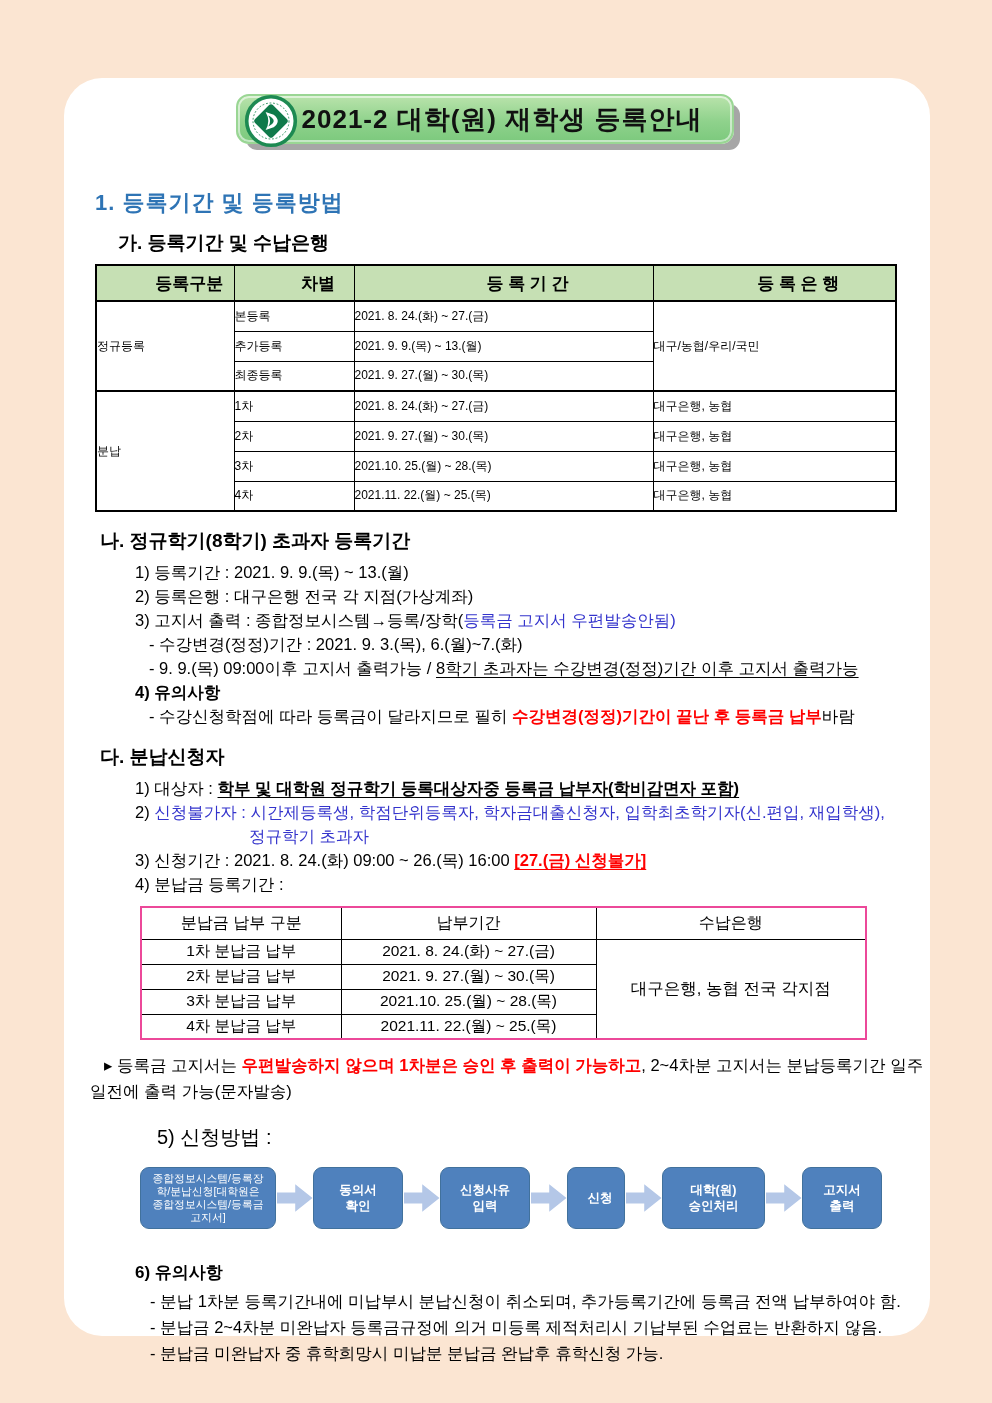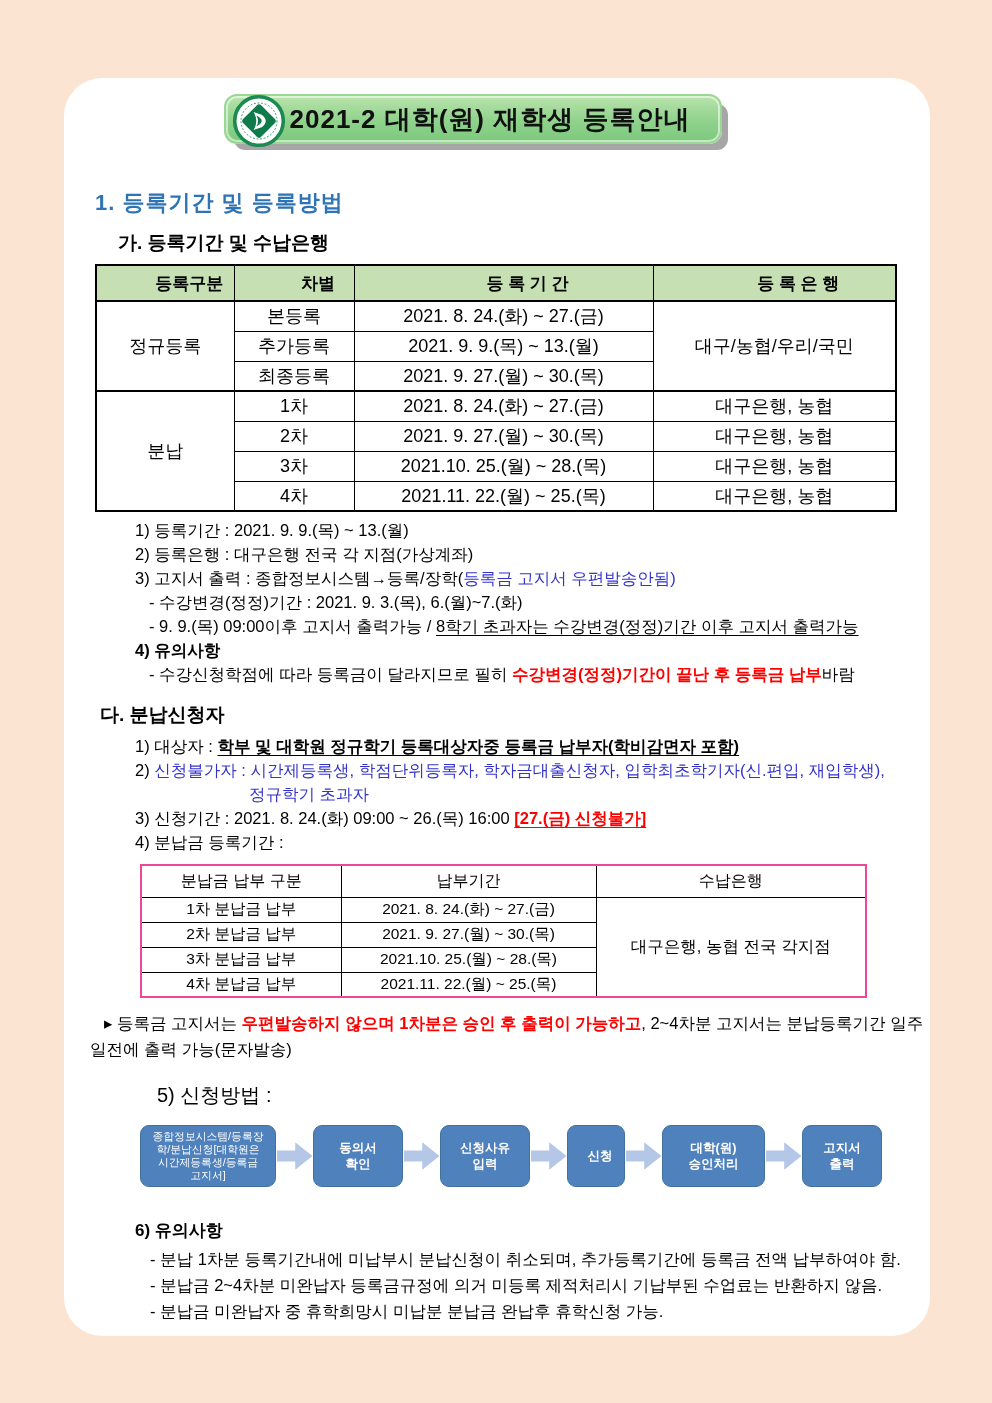--- a/index.html
+++ b/index.html
@@ -18,7 +18,7 @@
   
   .title-row { position:relative; margin:16px 0 0 160px; width:498px; height:50px; }
   .title-bar {
-    position:absolute; left:0; top:0; width:100%; height:100%;
+    position:absolute; left:12px; top:0; width:100%; height:100%;
     background:linear-gradient(180deg,#b9e3ab 0%,#8fd28c 55%,#7cc97d 100%);
     border:2px solid #9ad694; border-radius:13px;
     box-shadow:8px 8px 0 -2px #a6a6a6, inset 0 0 0 2px rgba(255,255,255,.55);

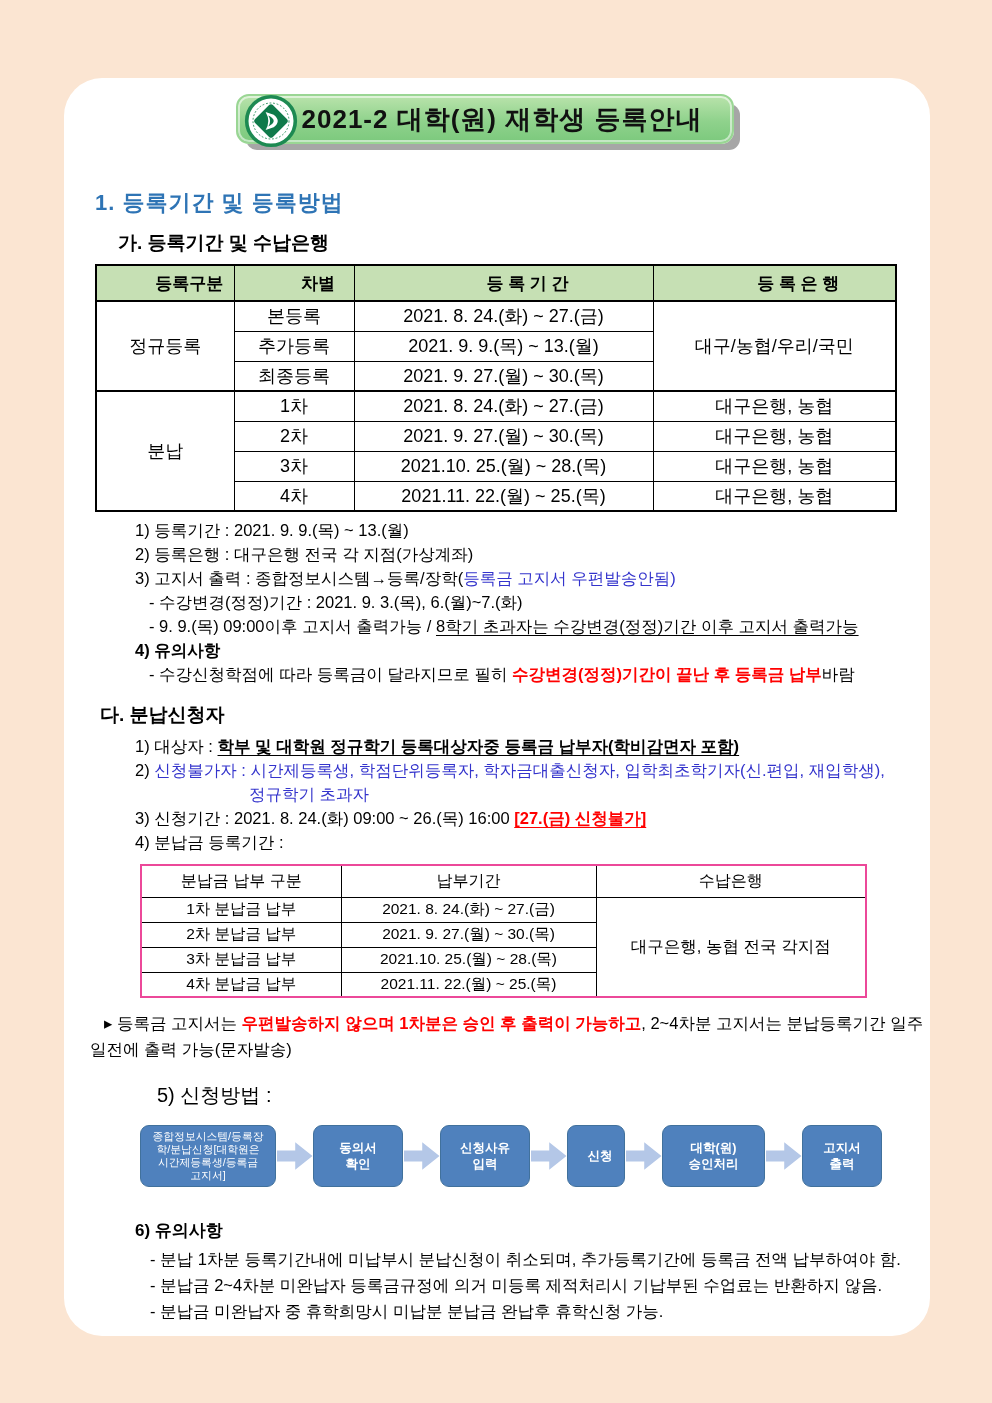--- a/index.html
+++ b/index.html
@@ -37,7 +37,7 @@
   table { border-collapse:collapse; table-layout:fixed; }
   .t1 { margin:8px 0 0 31px; width:800px; border:2.5px solid #000; }
   .t1 th { background:#c6e0b4; font-size:17px; font-weight:700; height:36px; border:1.5px solid #000; border-bottom:2.5px solid #000;padding-left:48px; }
-  .t1 td { font-size:18px; text-align:center; height:30px; border:1.5px solid #000; }
+  .t1 td { font-size:12px; text-align:left; height:30px; border:1.5px solid #000; }
   .t1 tr.group-sep td { border-top:2.5px solid #000; }
   .t2 { margin:10px 0 0 76px; width:725px; border:2px solid #ec4899; }
   .t2 th { font-size:16px; font-weight:400; height:32px; border:1px solid #000; }

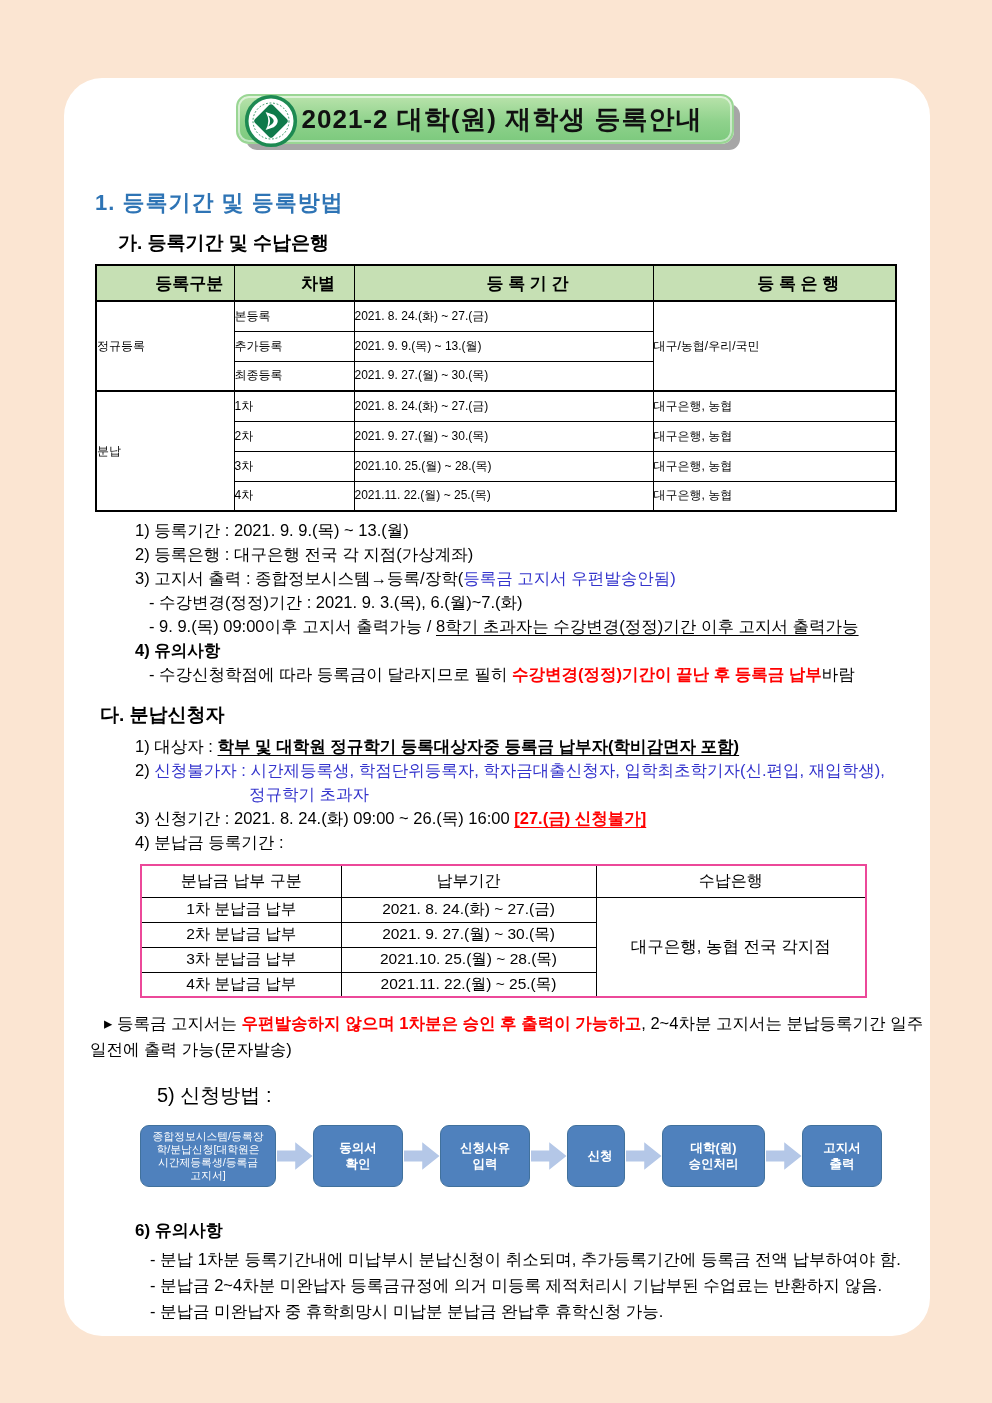--- a/index.html
+++ b/index.html
@@ -144,6 +144,7 @@
   </tbody>
     </table>
 
+  <div class="h2">나. 정규학기(8학기) 초과자 등록기간</div>
   <div class="lines">
     <div>1) 등록기간 : 2021. 9. 9.(목) ~ 13.(월)</div>
     <div>2) 등록은행 : 대구은행 전국 각 지점(가상계좌)</div>

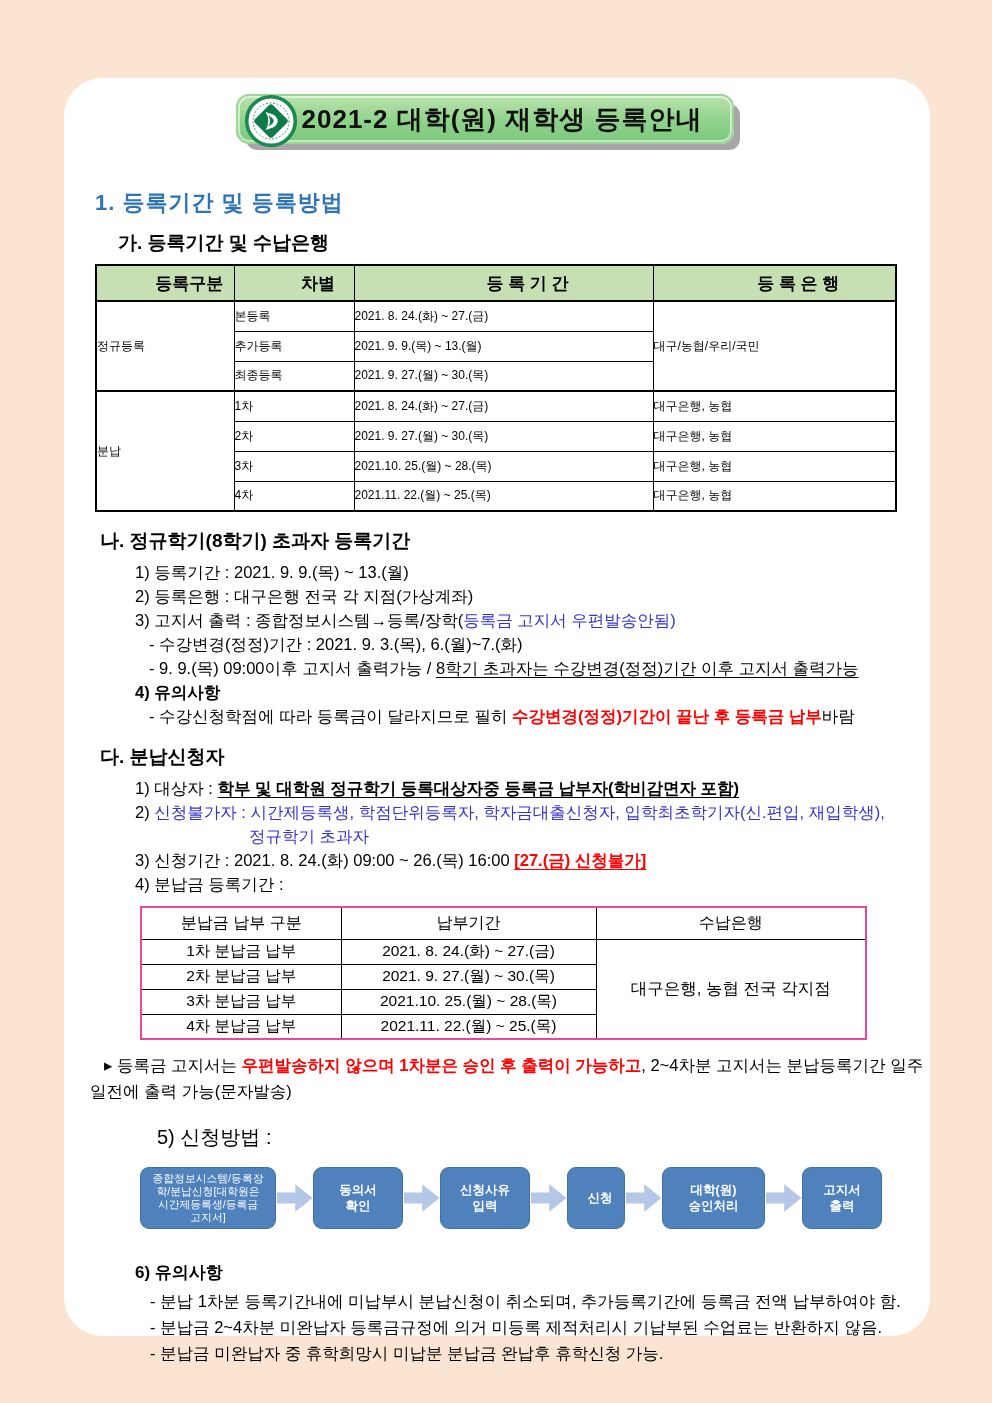--- a/index.html
+++ b/index.html
@@ -205,7 +205,7 @@
   <div class="flow">
     <div class="fbox first">종합정보시스템/등록장
 학/분납신청[대학원은
-시간제등록생/등록금
+종합정보시스템/등록금
 고지서]</div>
     <div class="arrow"></div>
     <div class="fbox w90">동의서

